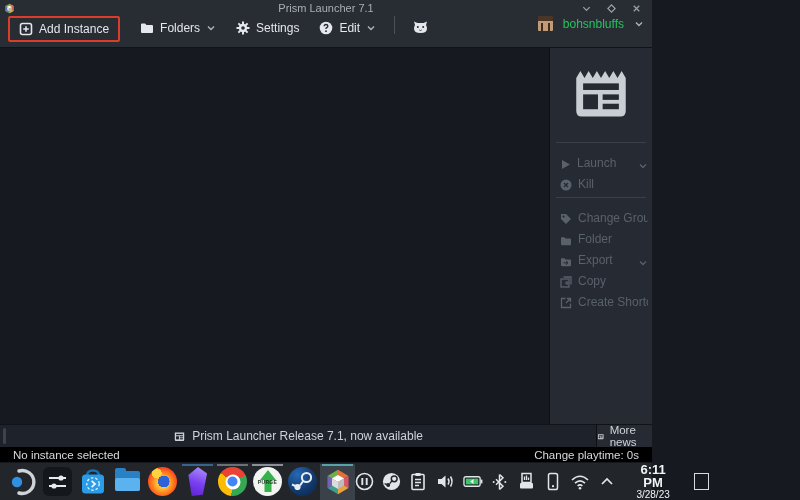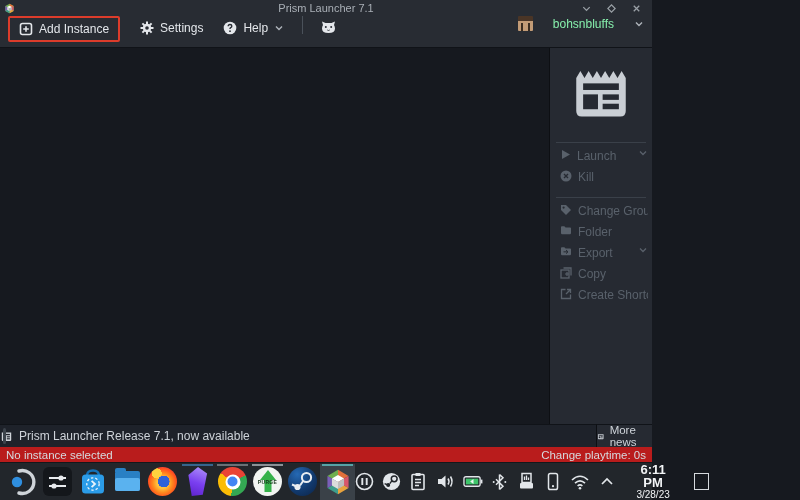--- a/index.html
+++ b/index.html
@@ -162,6 +162,15 @@
       <span>Add Instance</span>
     </div>
     <div class="tbtn">
+      <svg width="14" height="12" viewBox="0 0 14 12">
+        <path d="M1,2.5 Q1,1.5 2,1.5 H5 L6.5,3 H12 Q13,3 13,4 V10 Q13,11 12,11 H2 Q1,11 1,10 Z" fill="#e4e7eb"></path>
+      </svg>
+      <span>Folders</span>
+      <svg width="10" height="8" viewBox="0 0 10 8">
+          <polyline points="2,2.5 5,5.5 8,2.5" fill="none" stroke="#aeb4bb" stroke-width="1.4"></polyline>
+        </svg>
+    </div>
+    <div class="tbtn">
       <svg width="14" height="14" viewBox="0 0 14 14">
         <g fill="#e4e7eb">
           <rect x="6" y="0.5" width="2" height="13"></rect>

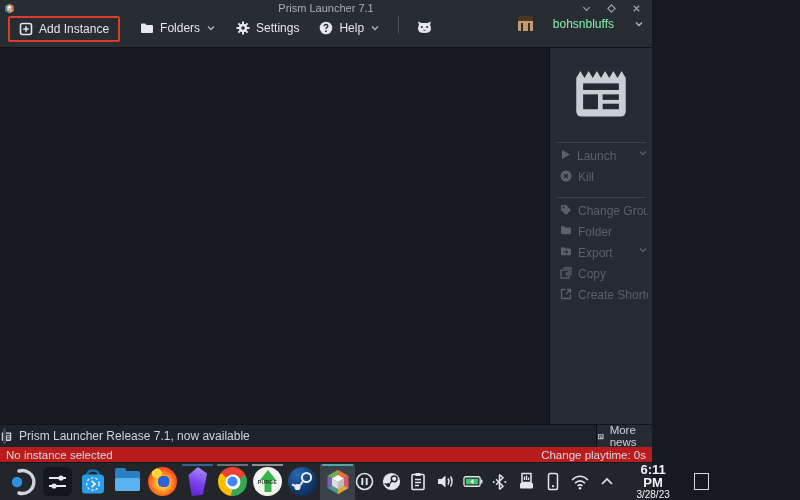--- a/index.html
+++ b/index.html
@@ -189,7 +189,7 @@
         <path d="M5.2,5.3 Q5.2,3.5 7,3.5 Q8.8,3.5 8.8,5 Q8.8,6.2 7.6,6.7 Q7,7 7,8" fill="none" stroke="#282c33" stroke-width="1.4"></path>
         <circle cx="7" cy="10.2" r="0.9" fill="#282c33"></circle>
       </svg>
-      <span>Help</span>
+      <span>Edit</span>
       <svg width="10" height="8" viewBox="0 0 10 8">
           <polyline points="2,2.5 5,5.5 8,2.5" fill="none" stroke="#aeb4bb" stroke-width="1.4"></polyline>
         </svg>

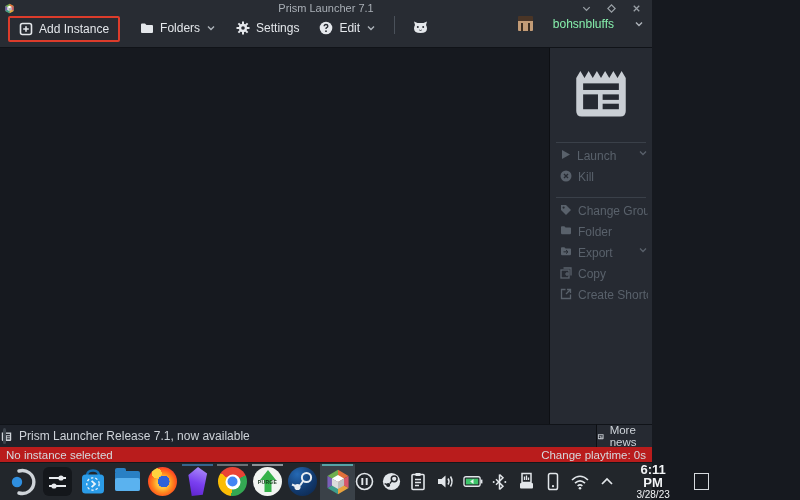--- a/index.html
+++ b/index.html
@@ -24,8 +24,8 @@
   .tbtn svg { display:block; }
   .tbtn.hl { border:2px solid #dc3c2b; border-radius:2px; padding:4px 9px; margin-right:8px; }
   .tb-sep { width:1px; height:18px; background:#4a515a; margin:0 6px; }
-  .account { margin-left:auto; display:flex; align-items:center; gap:20px;
-    color:#86efac; font-size:12px; }
+  .account { margin-left:auto; display:flex; align-items:center; gap:10px;
+    color:#22c55e; font-size:12px; }
   .avatar { width:15px; height:15px; border-radius:1px;
     background:
       linear-gradient(#4a3526 0 5px, transparent 5px),

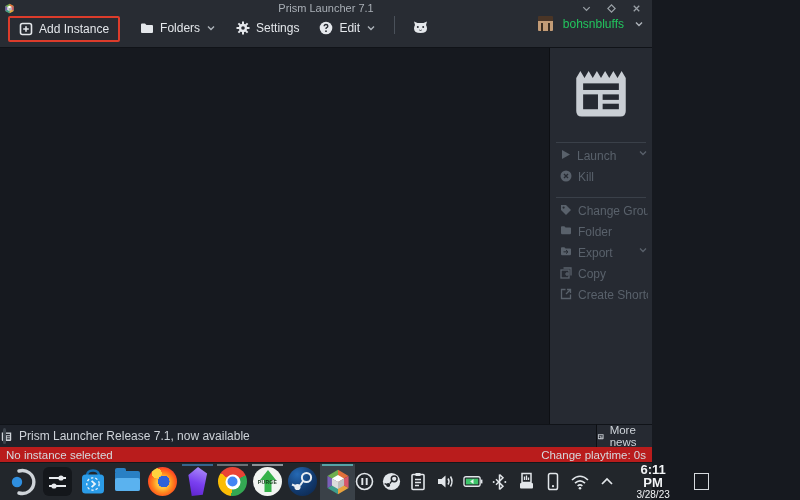--- a/index.html
+++ b/index.html
@@ -41,7 +41,7 @@
     display:flex; flex-direction:column; padding-top:6px; }
   .inst-icon { display:flex; justify-content:center; padding:10px 0 14px 0; }
   .sb-sep { height:1px; background:#3a4049; margin:6px 6px; }
-  .sb-item { display:flex; align-items:flex-start; gap:6px; height:21px; padding:0 4px 0 10px;
+  .sb-item { display:flex; align-items:flex-end; gap:6px; height:21px; padding:0 4px 0 10px;
     font-size:12px; color:#59616b; }
   .sb-item .lbl { flex:1 1 auto; white-space:nowrap; overflow:hidden; }
   .sb-item svg { flex:0 0 auto; display:block; }

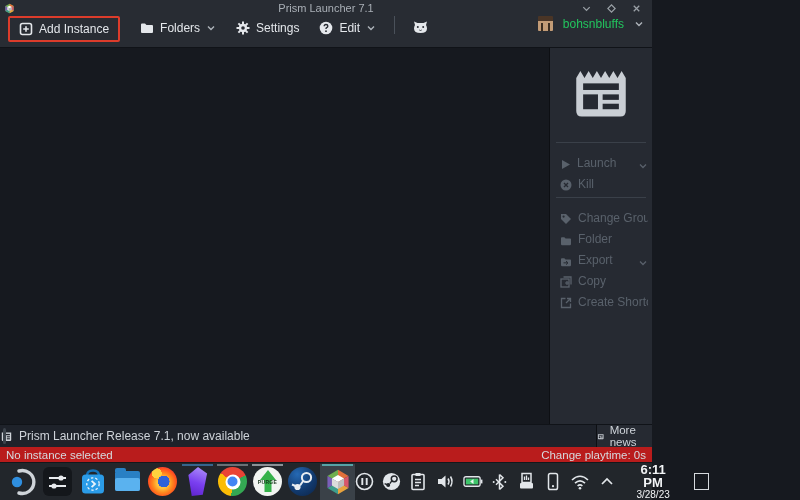--- a/index.html
+++ b/index.html
@@ -49,7 +49,7 @@
   
   .newsrow { height:23px; display:flex; flex:0 0 23px; }
   .newsbar { width:697px; background:#1e222a; border-top:1px solid #101318;
-    display:flex; align-items:center; gap:6px;
+    display:flex; align-items:center; justify-content:center; gap:6px;
     color:#ced3d9; font-size:12px; position:relative; }
   .newsgrip { position:absolute; left:3px; top:3px; width:3px; height:16px;
     background:#3c434b; border-radius:2px; }

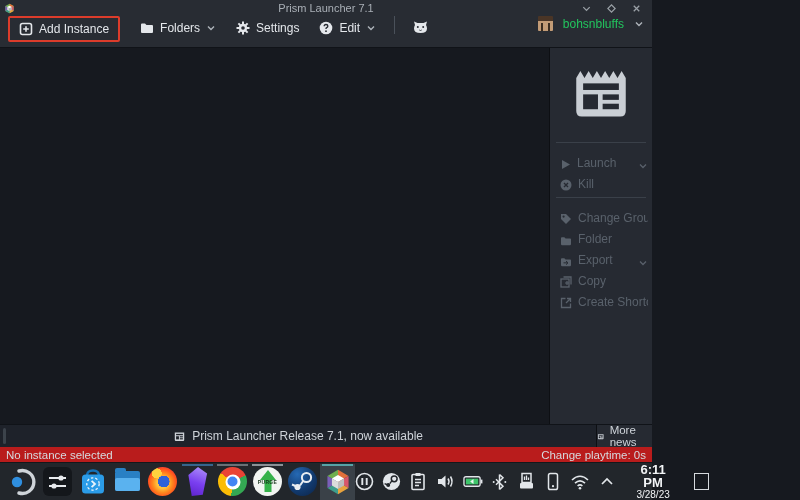--- a/index.html
+++ b/index.html
@@ -59,8 +59,8 @@
     color:#ced3d9; font-size:11.5px; }
 
   
-  .statusbar { height:15px; flex:0 0 15px; background:#b91c1c; display:flex;
-    align-items:center; font-size:11.5px; color:#d6dade; padding:0 6px; }
+  .statusbar { height:15px; flex:0 0 15px; background:#000000; display:flex;
+    align-items:center; font-size:11.5px; color:#d6dade; padding:0 13px; }
   .statusbar .right { margin-left:auto; }
 
   

